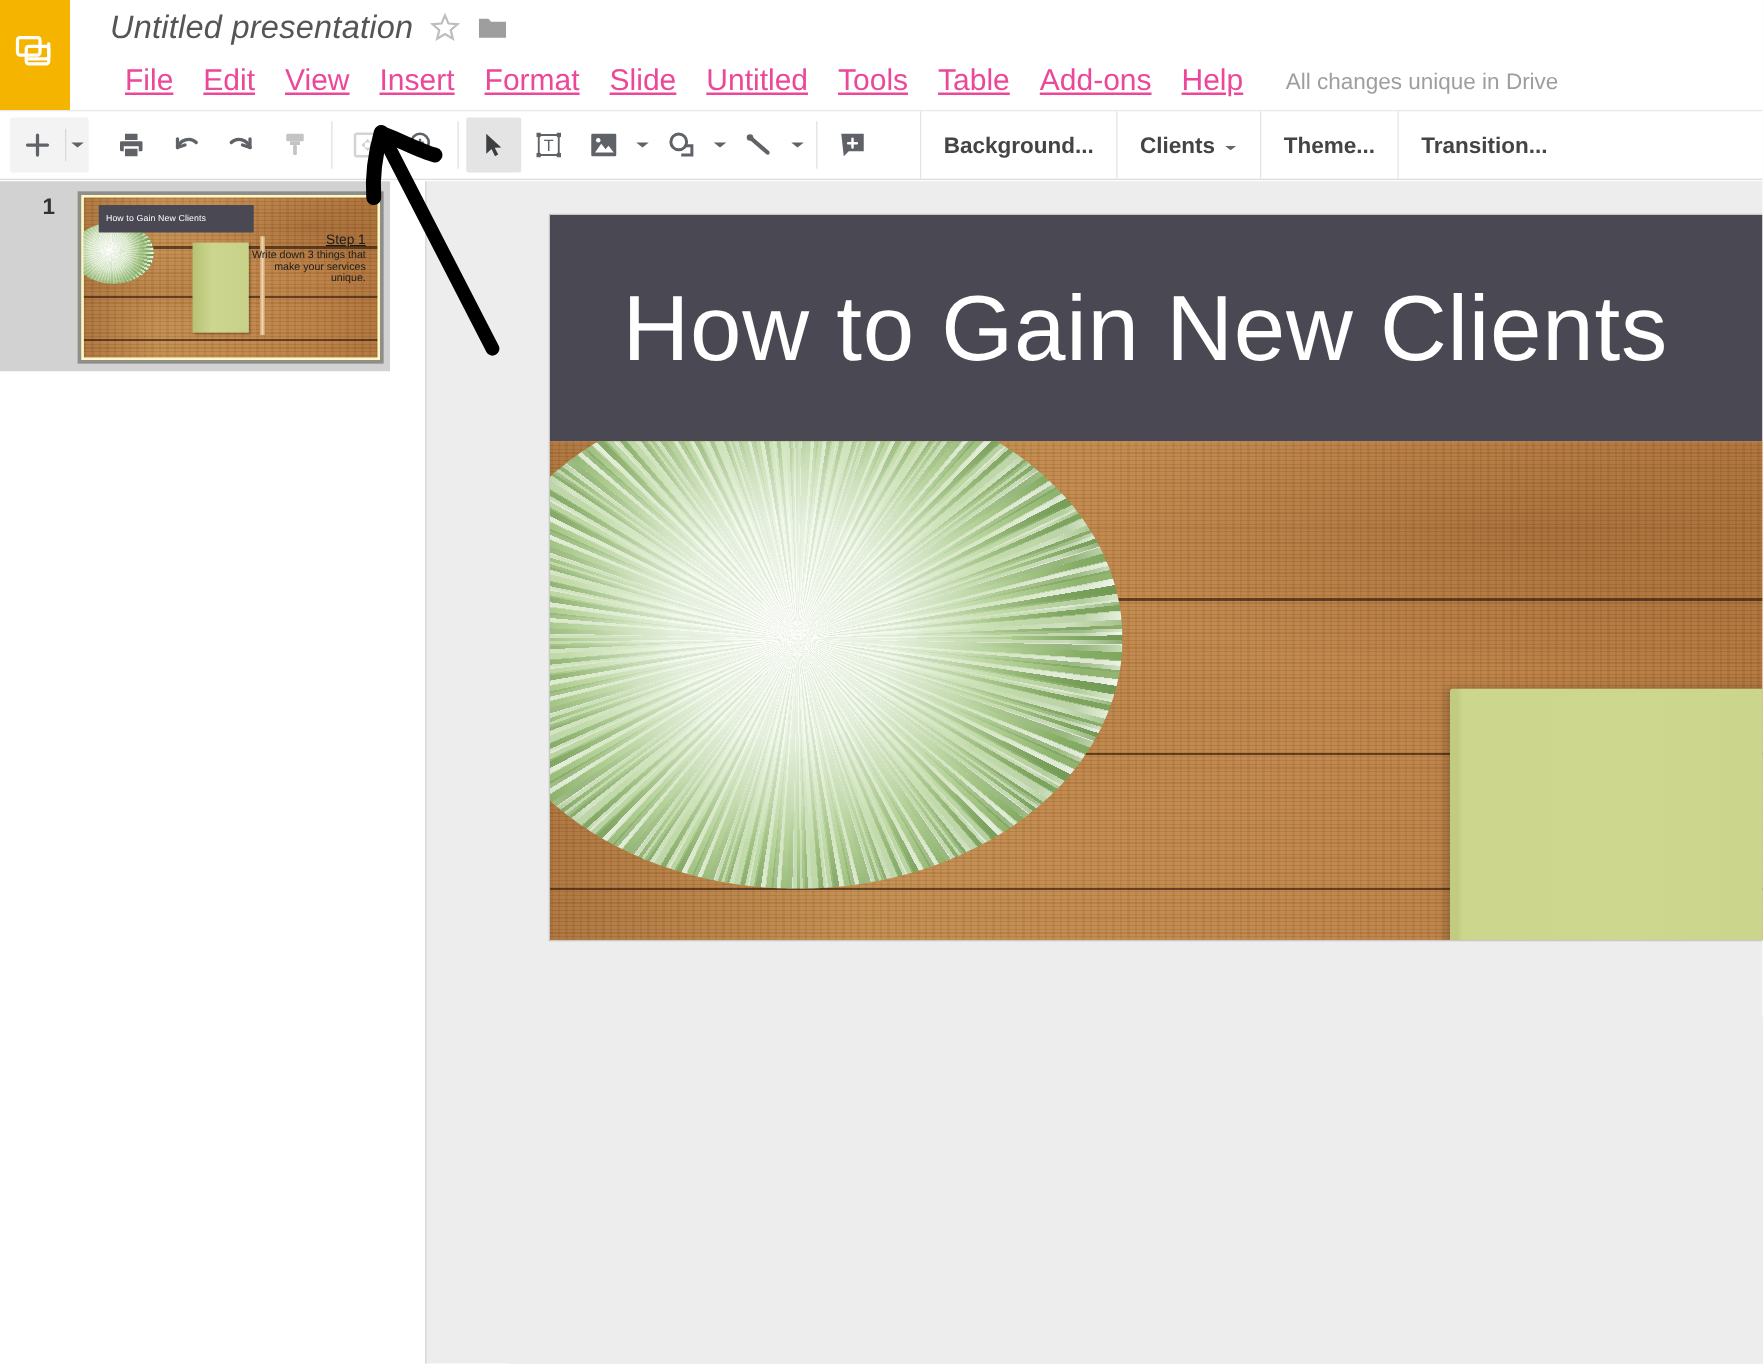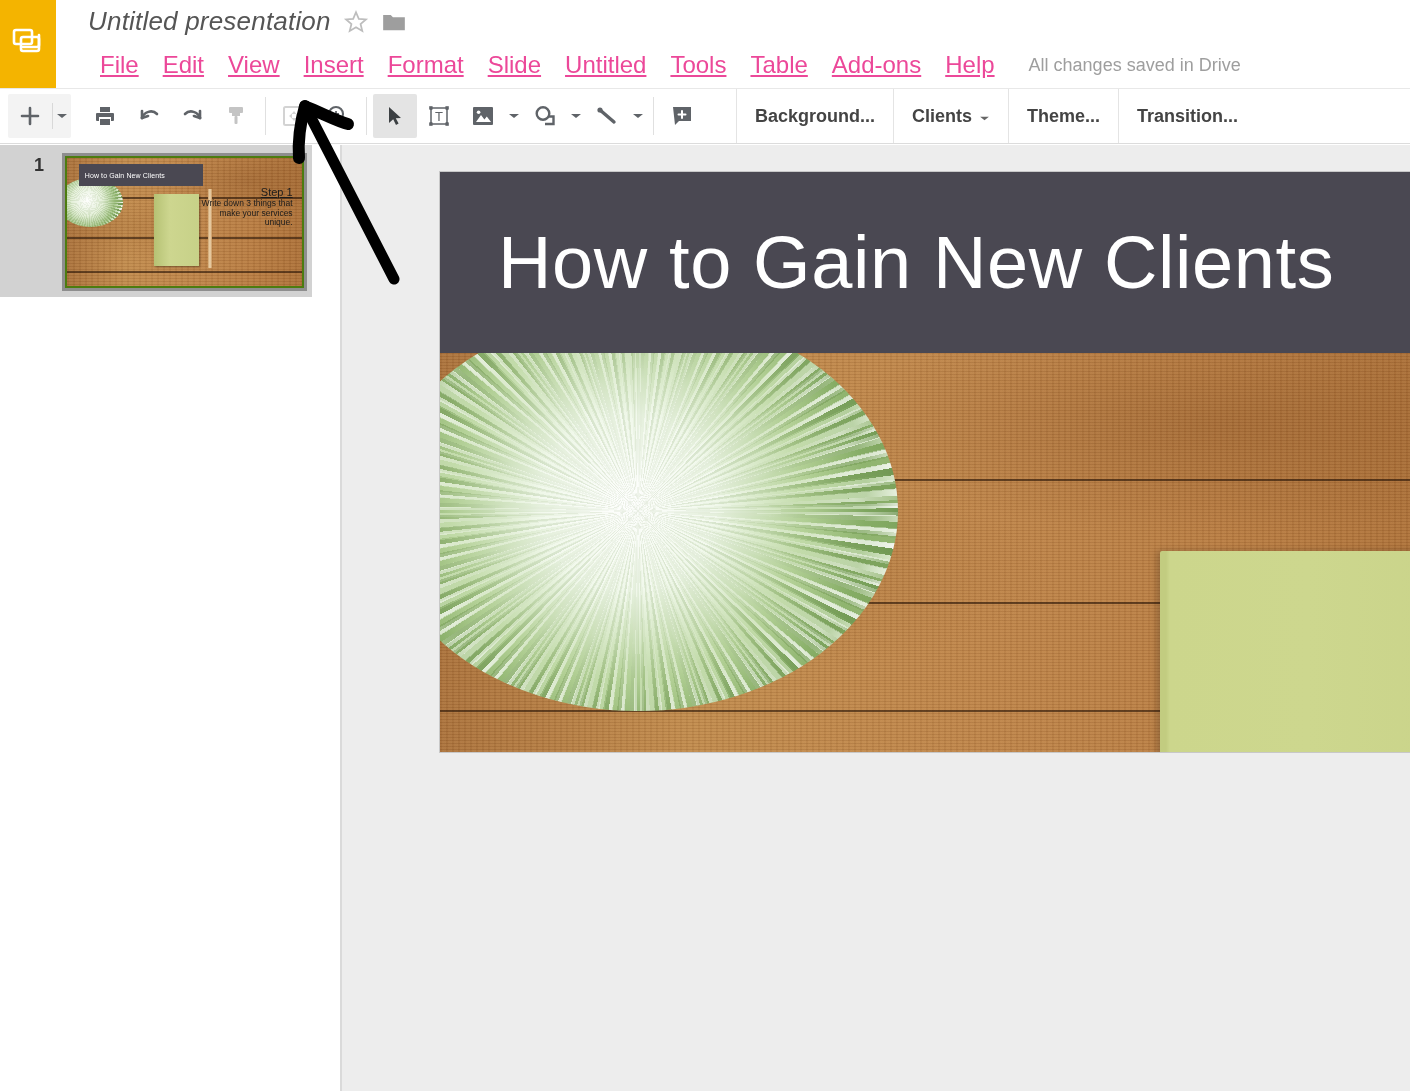--- a/index.html
+++ b/index.html
@@ -233,7 +233,7 @@
       <div class="menu-item">Table</div>
       <div class="menu-item">Add-ons</div>
       <div class="menu-item">Help</div>
-      <div class="save-state">All changes saved in Drive</div>
+      <div class="save-state">All changes unique in Drive</div>
     </div>
   </div>
 

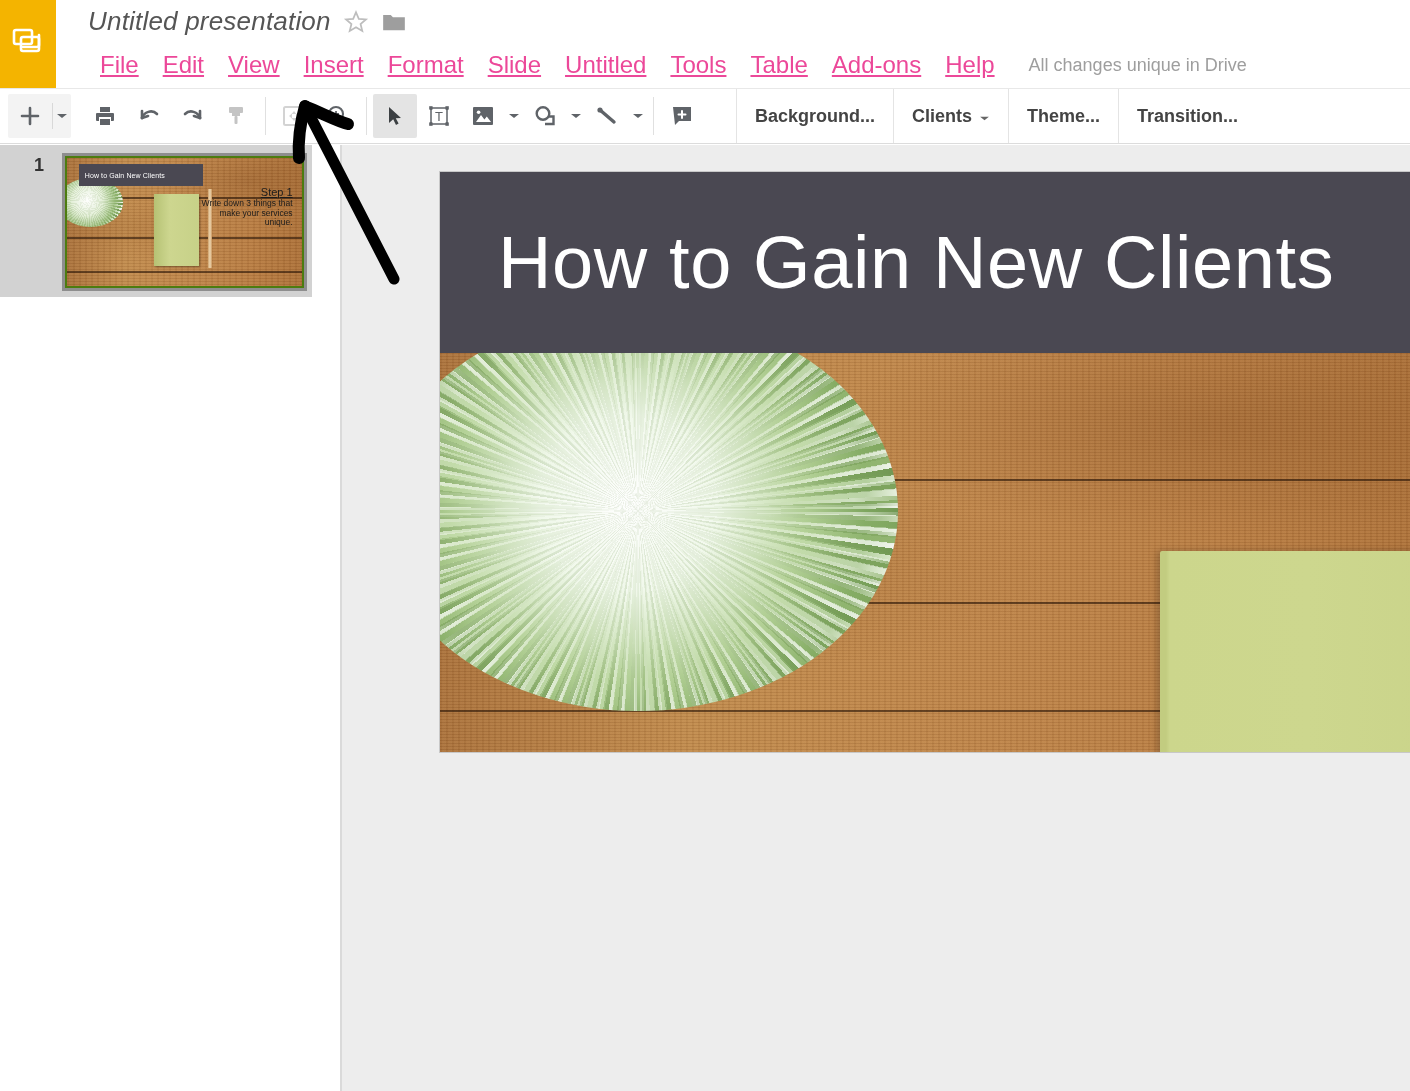--- a/index.html
+++ b/index.html
@@ -85,7 +85,7 @@
   }
   .thumb-frame {
     position: absolute; left: 62px; top: 8px; width: 245px; height: 138px;
-    border: 3px solid #8e8e8e; background: #4d7c0f; padding: 2px;
+    border: 3px solid #8e8e8e; background: #fef9c3; padding: 2px;
   }
   .thumb-slide { position: relative; width: 100%; height: 100%; overflow: hidden; }
 

